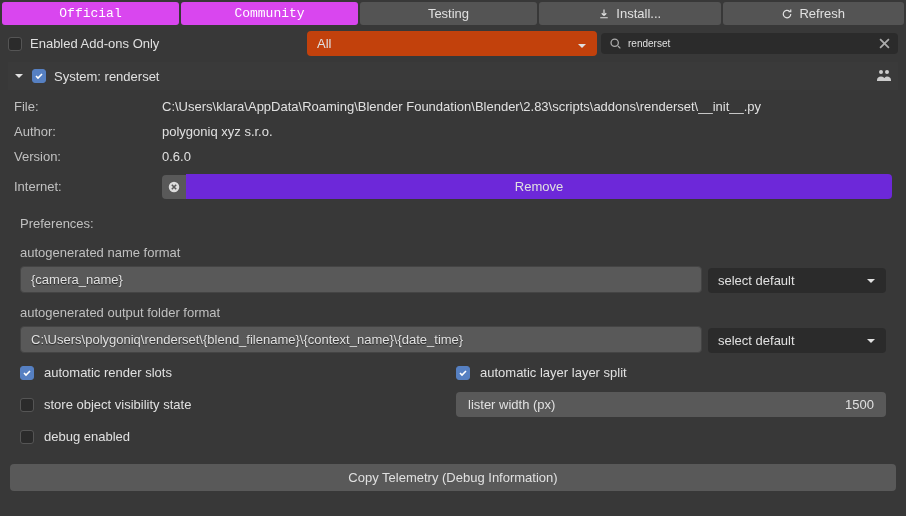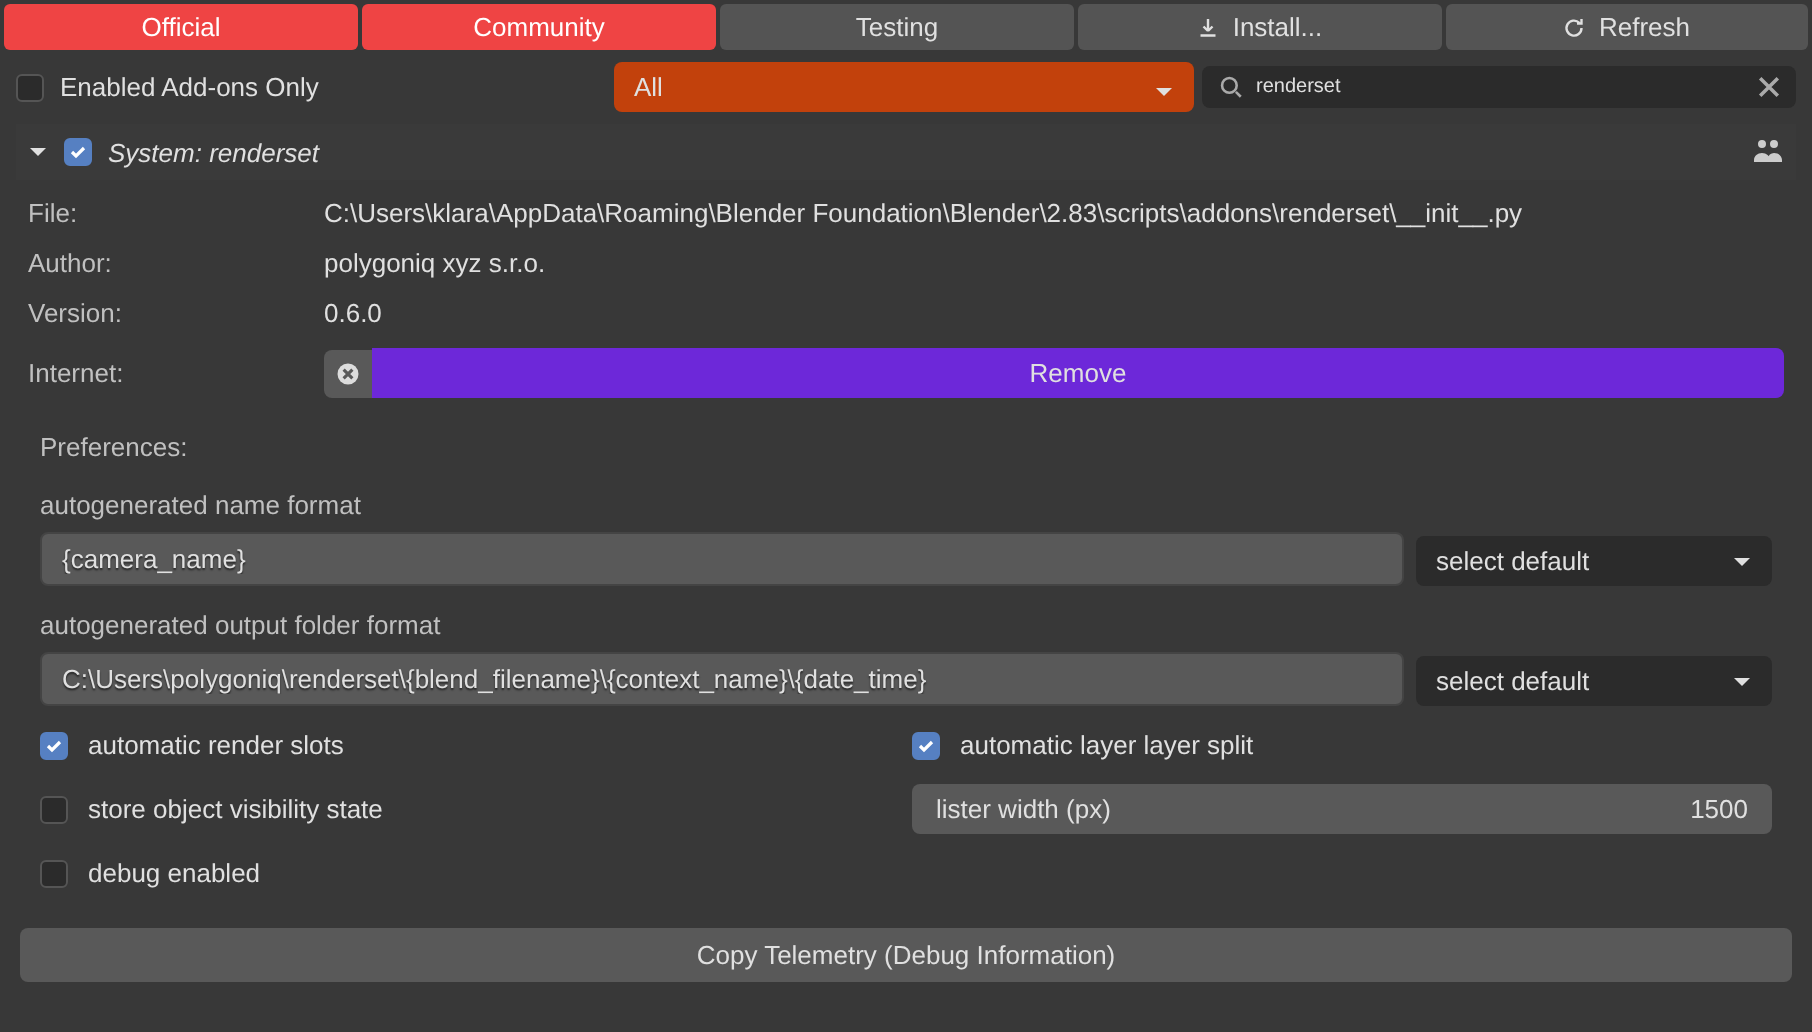--- a/index.html
+++ b/index.html
@@ -7,7 +7,7 @@
   
   .tabbar { display: flex; gap: 2px; padding: 2px; }
   .tab { background: #545454; color: #e0e0e0; text-align: center; padding: 4px 0; border-radius: 3px; cursor: pointer; display: flex; align-items: center; justify-content: center; gap: 6px; }
-  .tab.active { background: #ef4444; color: #fff; }
+  .tab.active { background: #d946ef; color: #fff; font-family: Liberation Mono, monospace; }
   .source-tab { flex: 0 0 177px; }
   .action-tab { flex: 1; }
   

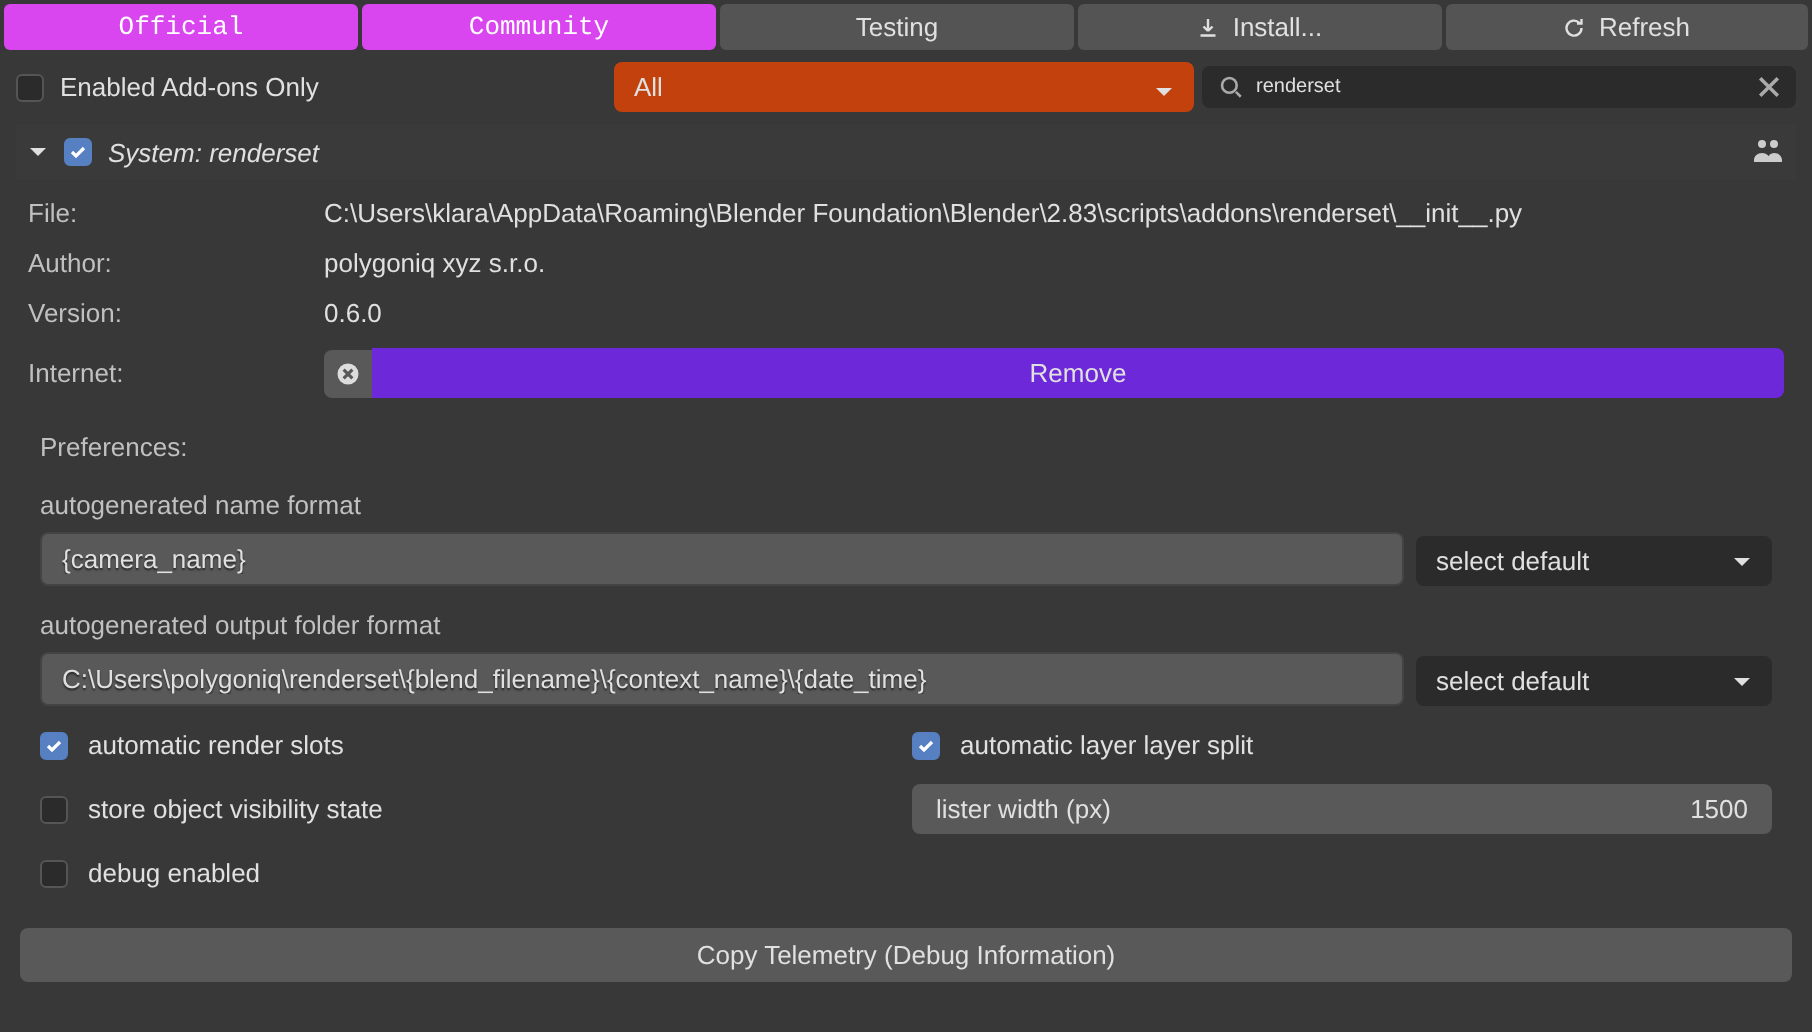--- a/index.html
+++ b/index.html
@@ -24,7 +24,7 @@
   
   .addon { margin: 2px 8px 8px 8px; }
   .addon-head { display: flex; align-items: center; gap: 8px; padding: 6px 6px; background: #3a3a3a; }
-  .addon-title { flex: 1; font-weight: 400; font-style: italic; }
+  .addon-title { flex: 1; font-weight: 400; }
   
   .info-grid { padding: 4px 0; }
   .info-row { display: flex; padding: 5px 6px; align-items: center; gap: 8px; }

